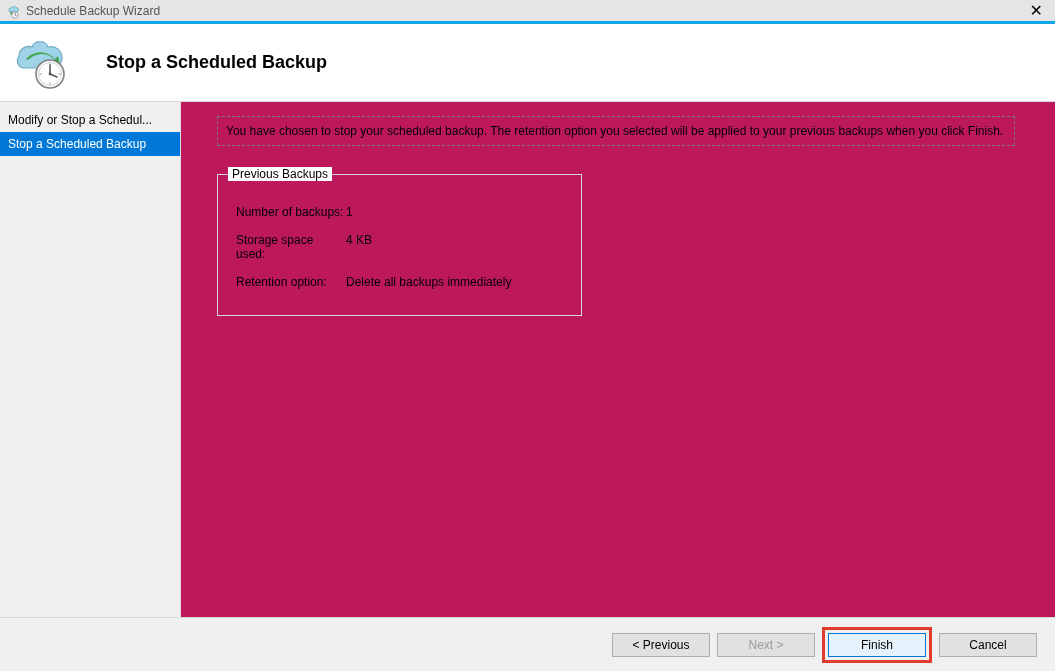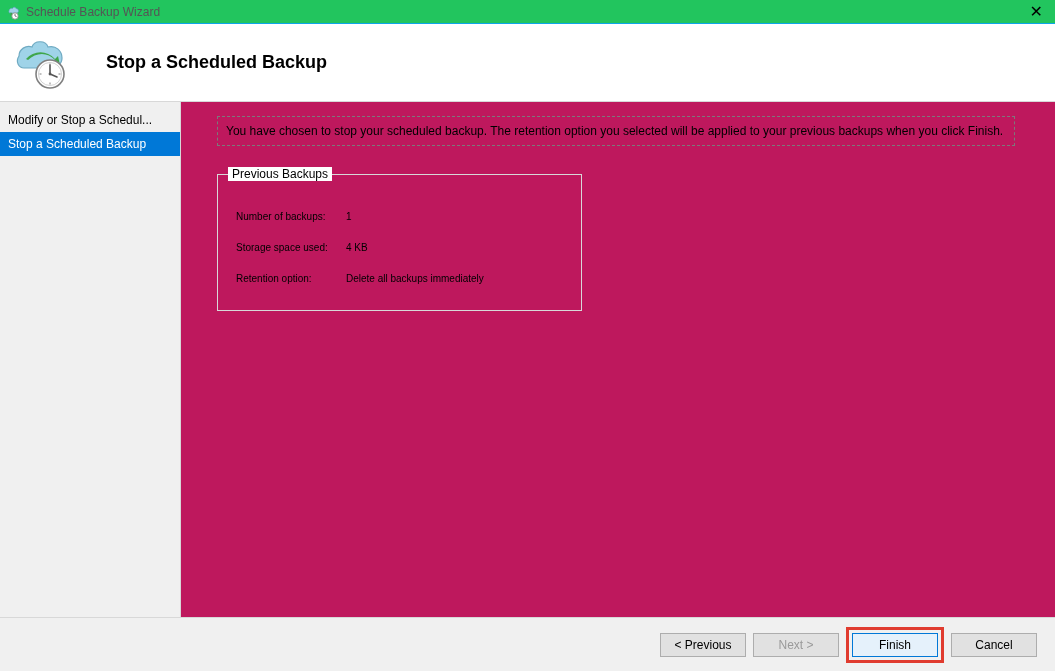--- a/index.html
+++ b/index.html
@@ -21,8 +21,8 @@
       display: flex;
       align-items: center;
       padding: 0 6px 0 5px;
-      background: #22c55e;
-      border-bottom: 1px solid #0ea5e9;
+      background: #e5e5e5;
+      border-bottom: 3px solid #0ea5e9;
       font-size: 12px;
       color: #555555;
     }

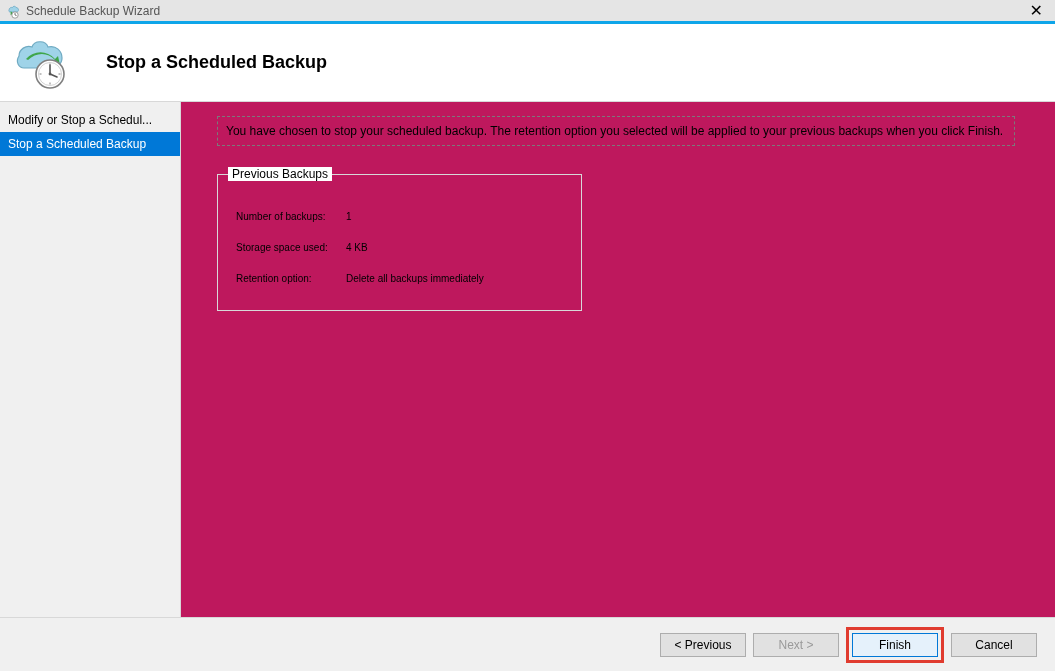--- a/index.html
+++ b/index.html
@@ -118,9 +118,9 @@
     }
     .fieldset .row {
       display: flex;
-      font-size: 10px;
-      color: #000000;
-      margin-top: 20px;
+      font-size: 12px;
+      color: #000000;
+      margin-top: 14px;
       margin-bottom: 12px;
     }
     .fieldset .row:last-child {

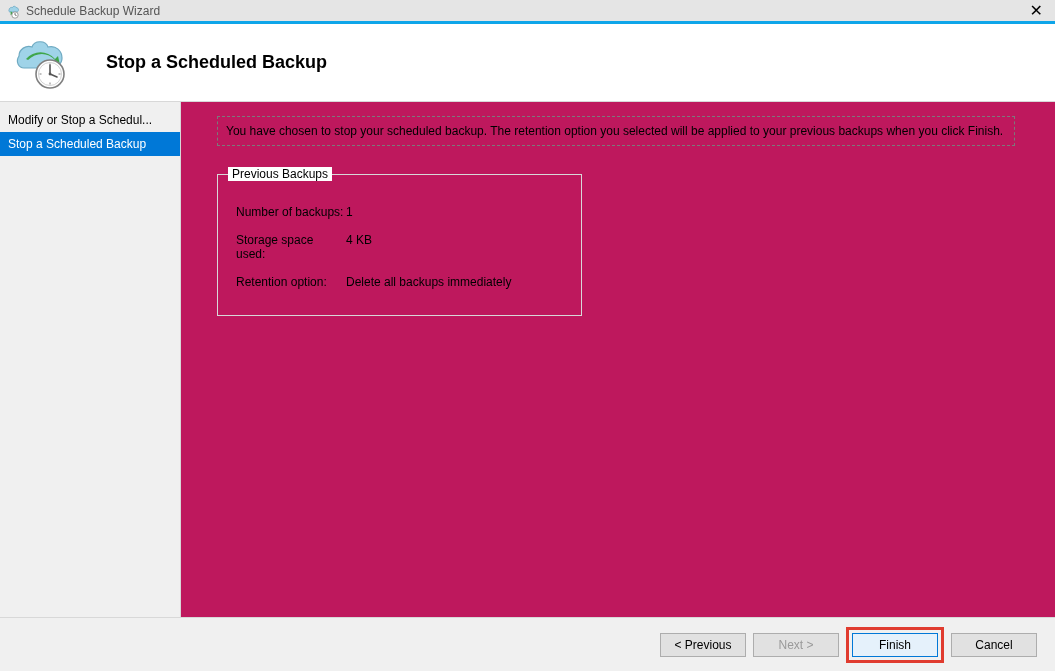--- a/index.html
+++ b/index.html
@@ -141,7 +141,7 @@
       background: #f0f0f0;
     }
     .btn {
-      width: 86px;
+      width: 98px;
       height: 24px;
       font-size: 12px;
       background: #e1e1e1;

